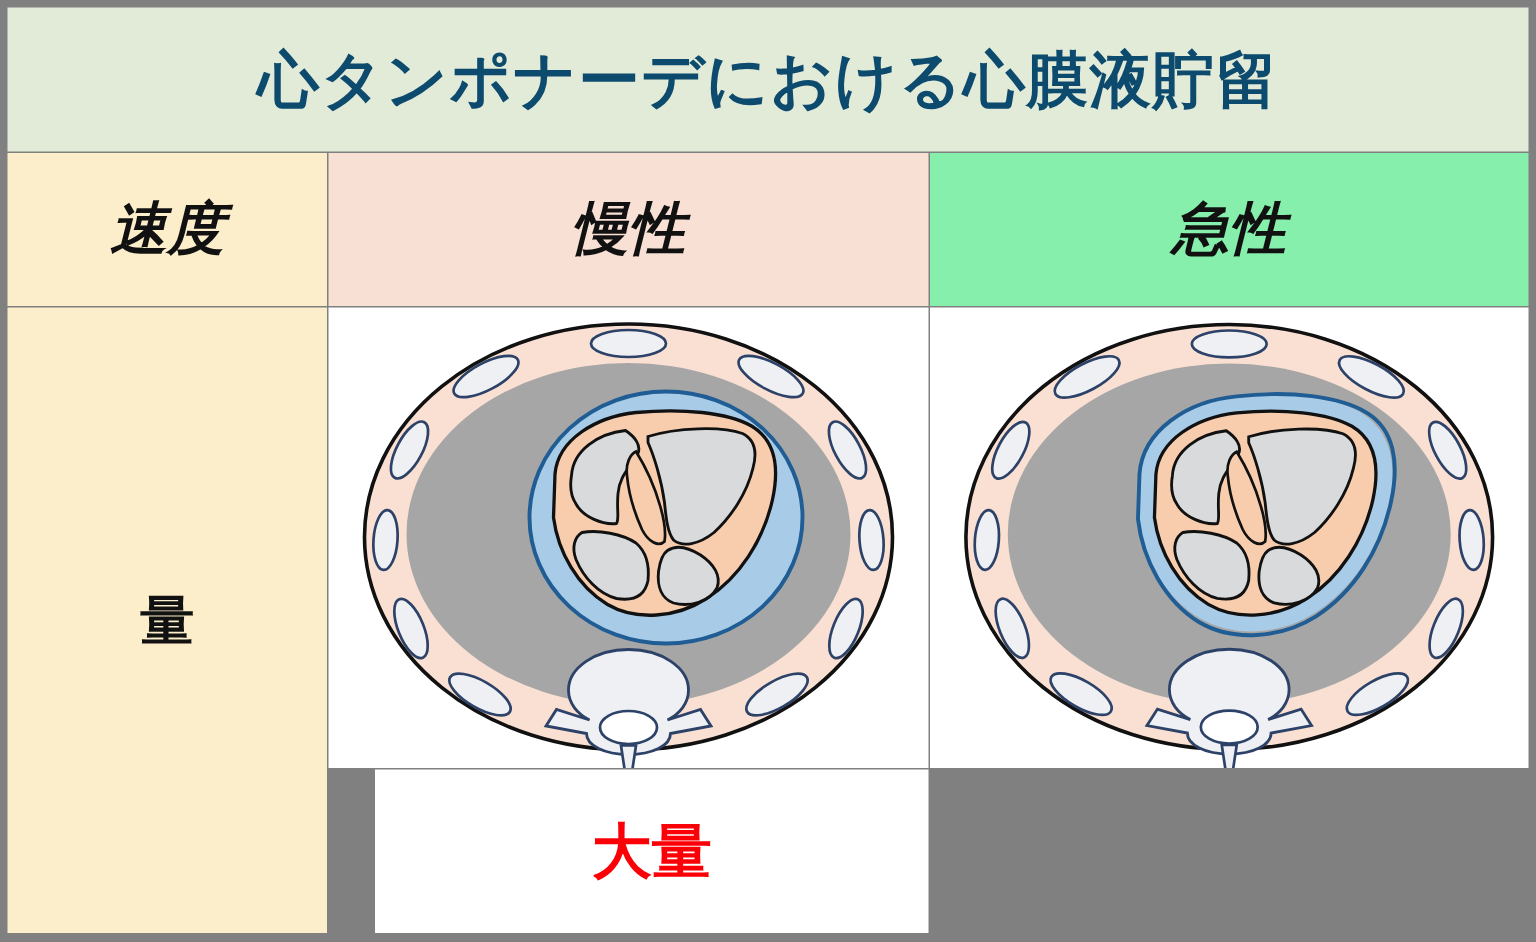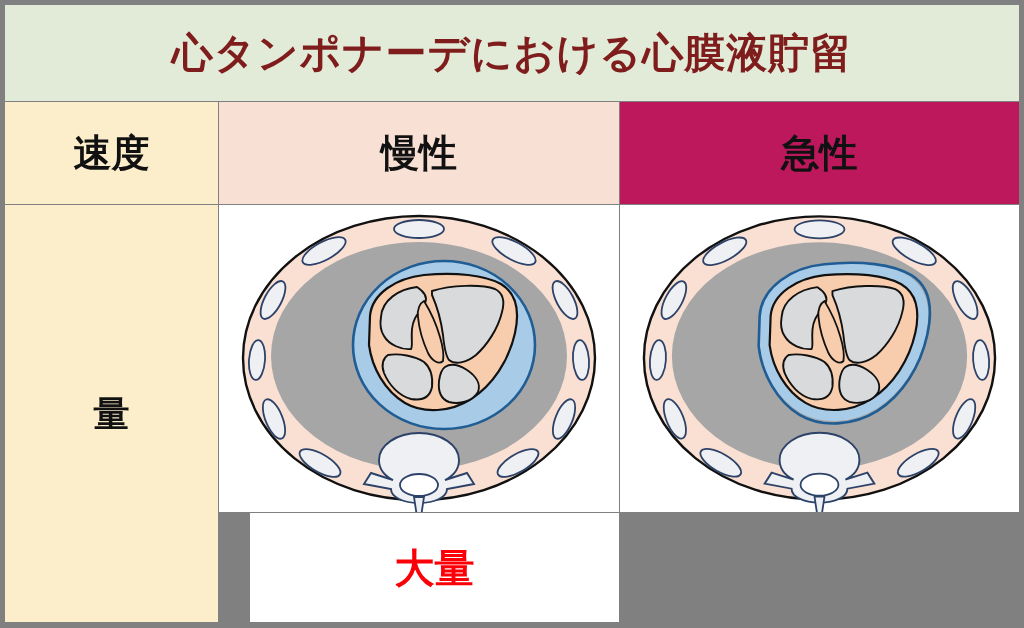--- a/index.html
+++ b/index.html
@@ -48,7 +48,7 @@
   .title-text {
     font-size: 41px;
     font-weight: bold;
-    color: #7f1d1d;
+    color: #0c4a6e;
     letter-spacing: 1px;
     line-height: 1;
     white-space: nowrap;

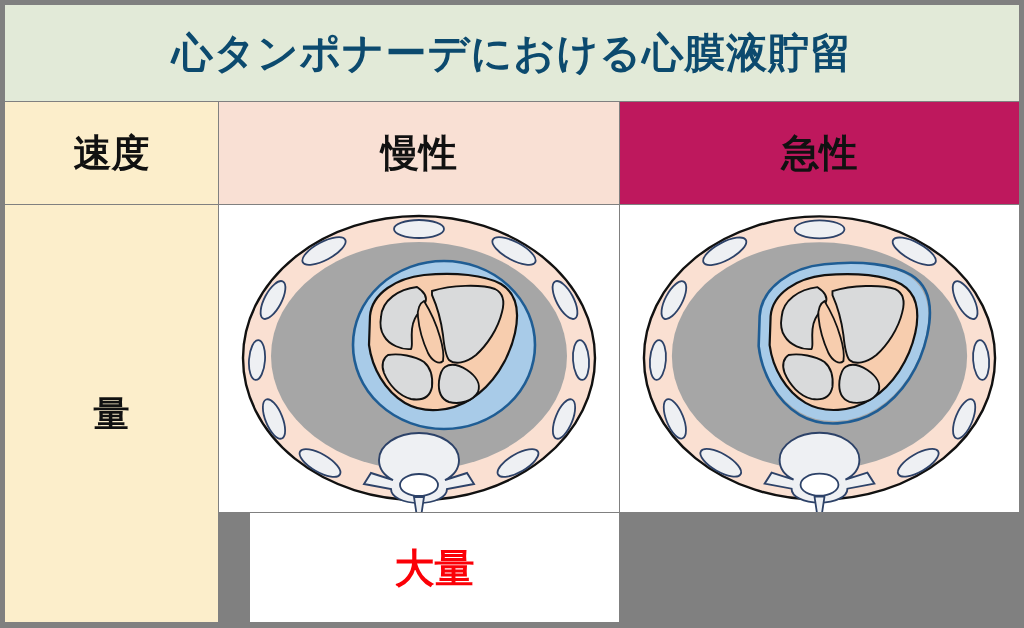--- a/index.html
+++ b/index.html
@@ -76,6 +76,7 @@
     color: #111111;
     line-height: 1;
     white-space: nowrap;
+    font-style: italic;
   }
 
   .row-label {

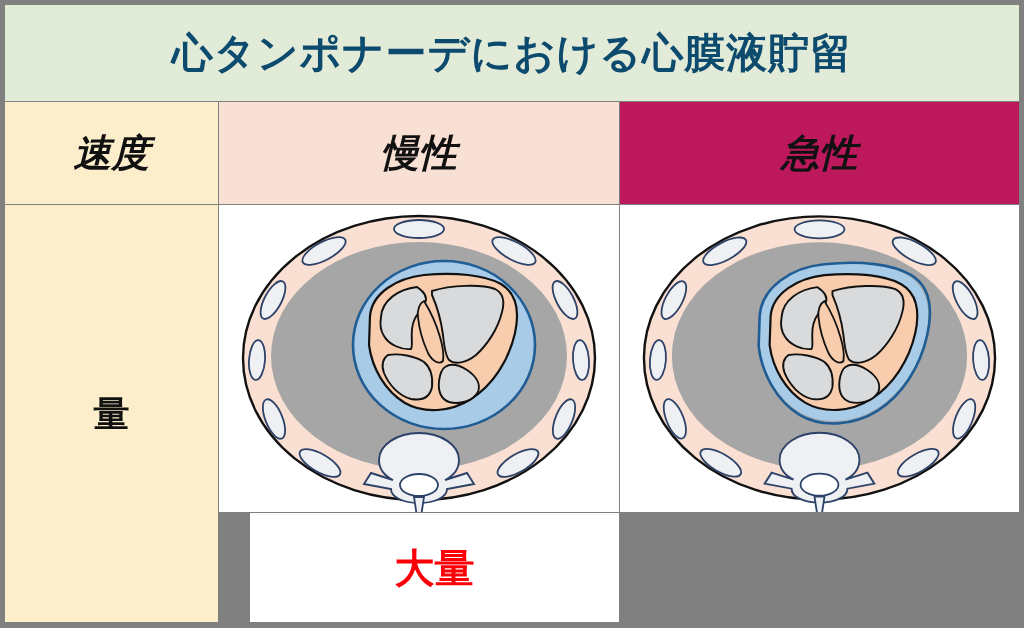--- a/index.html
+++ b/index.html
@@ -68,7 +68,7 @@
   .hdr-acute {
     grid-column: 5 / 6;
     grid-row: 3 / 4;
-    background: #be185d;
+    background: #86efac;
   }
   .hdr-text {
     font-size: 38px;

